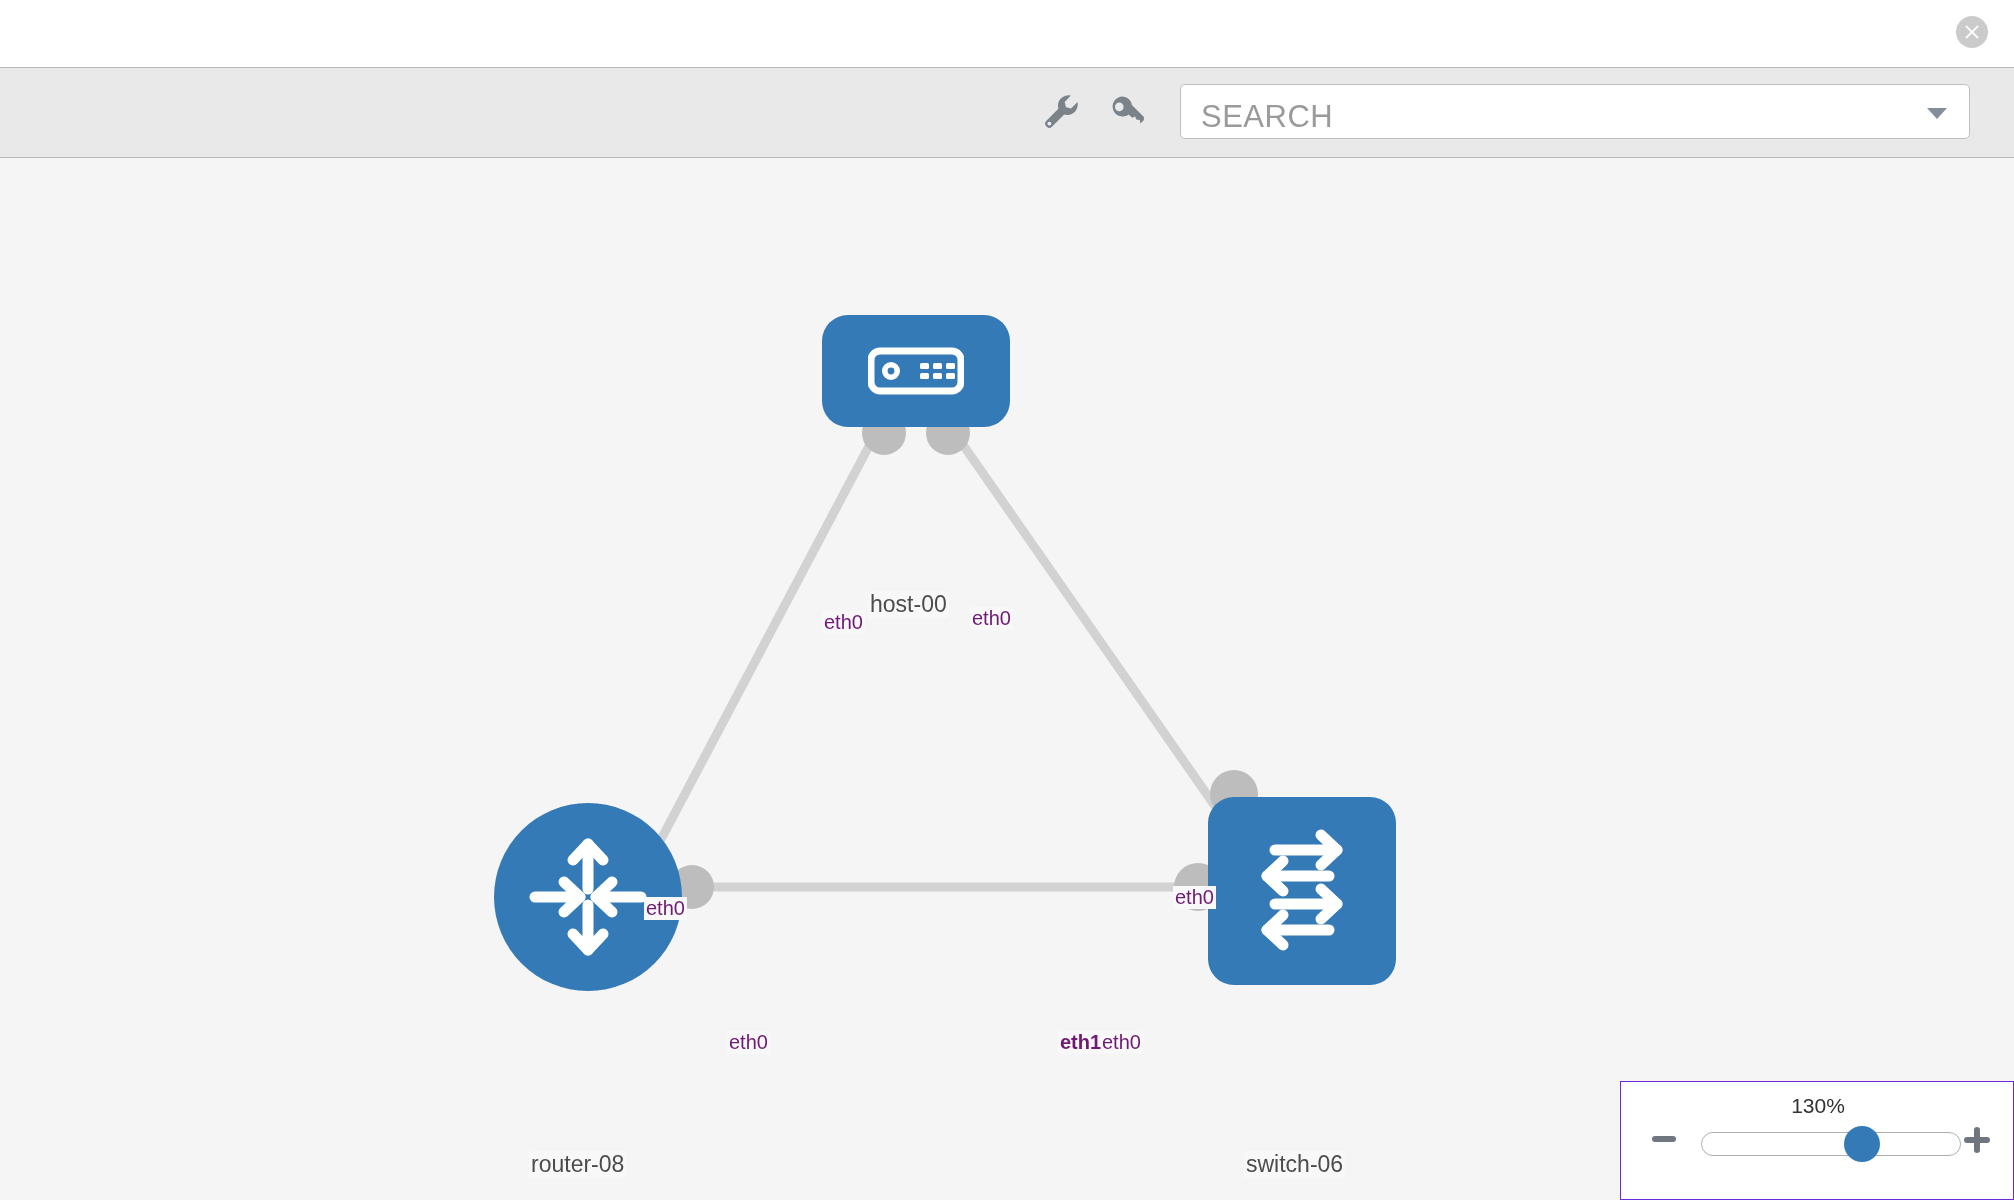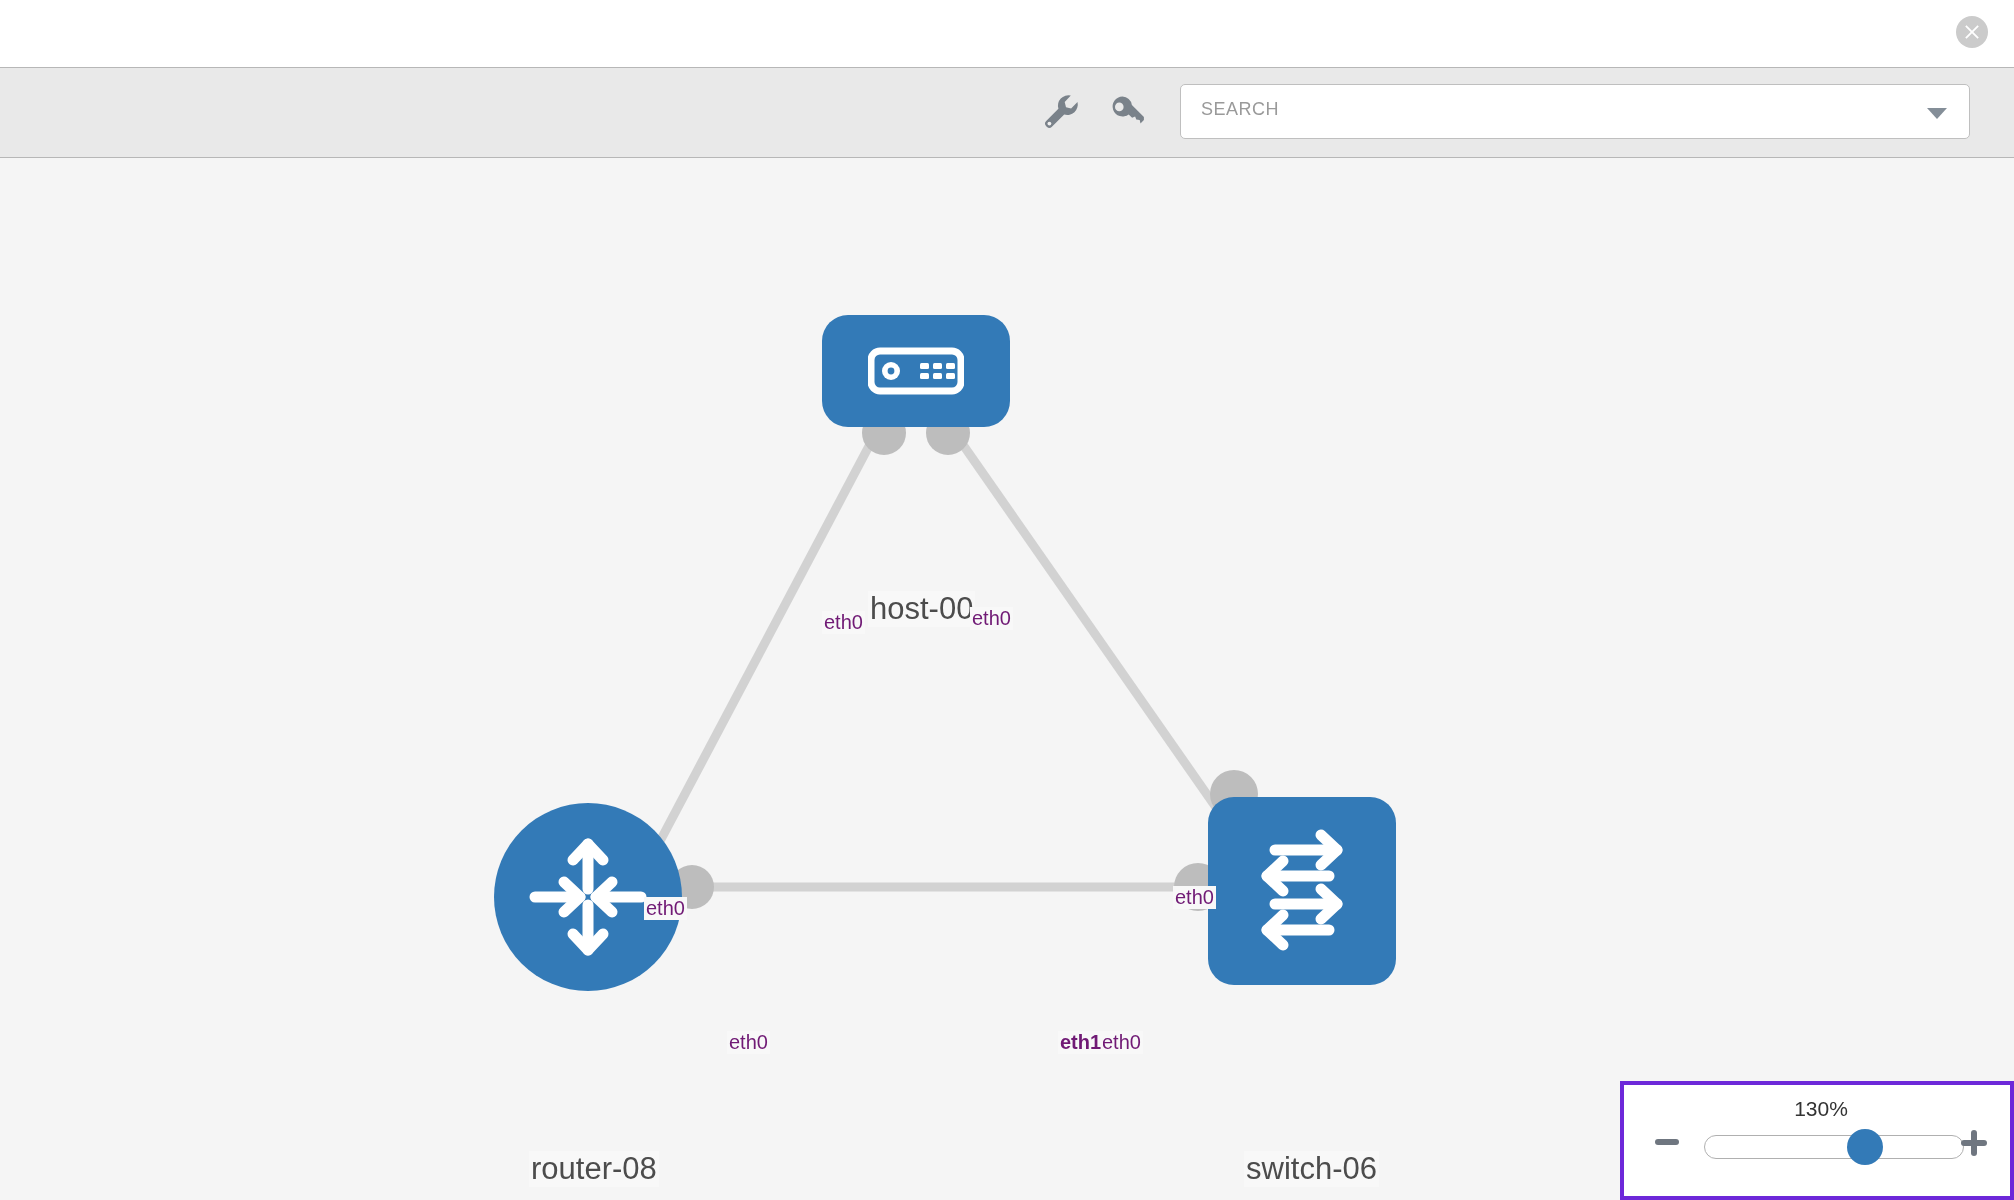--- a/index.html
+++ b/index.html
@@ -64,7 +64,7 @@
   }
   .search-box .lbl {
     position: absolute; left: 20px; top: 14px;
-    font-size: 18px; color: #9a9a9a; letter-spacing: 0.5px;
+    font-size: 31px; color: #9a9a9a; letter-spacing: 0.5px;
   }
 
   

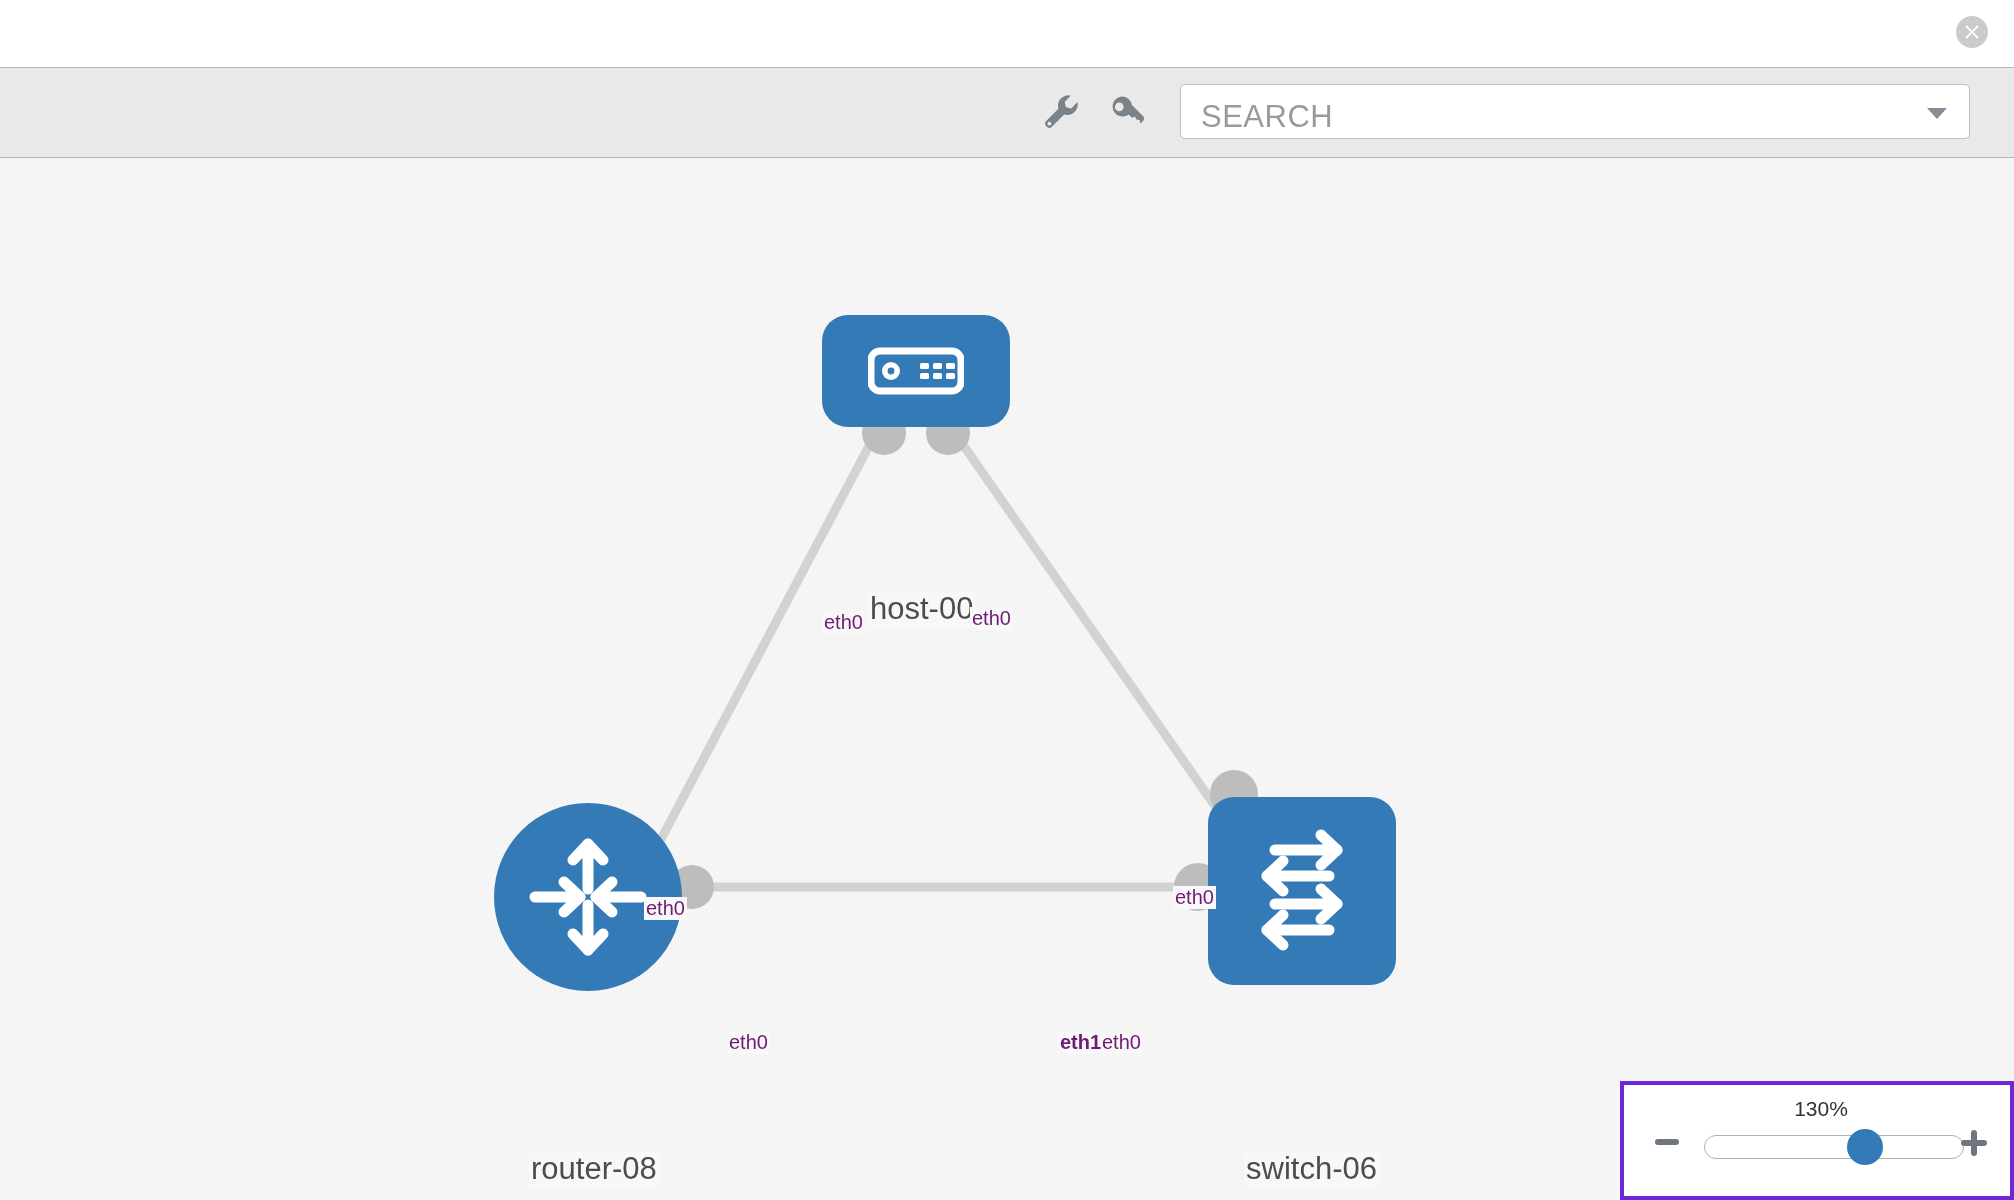--- a/index.html
+++ b/index.html
@@ -87,7 +87,7 @@
 
   .node-label {
     position: absolute;
-    font-size: 31px; color: #4c4c4c;
+    font-size: 23px; color: #4c4c4c;
     background: #f8f8f8;
     white-space: nowrap;
     padding: 0 2px;

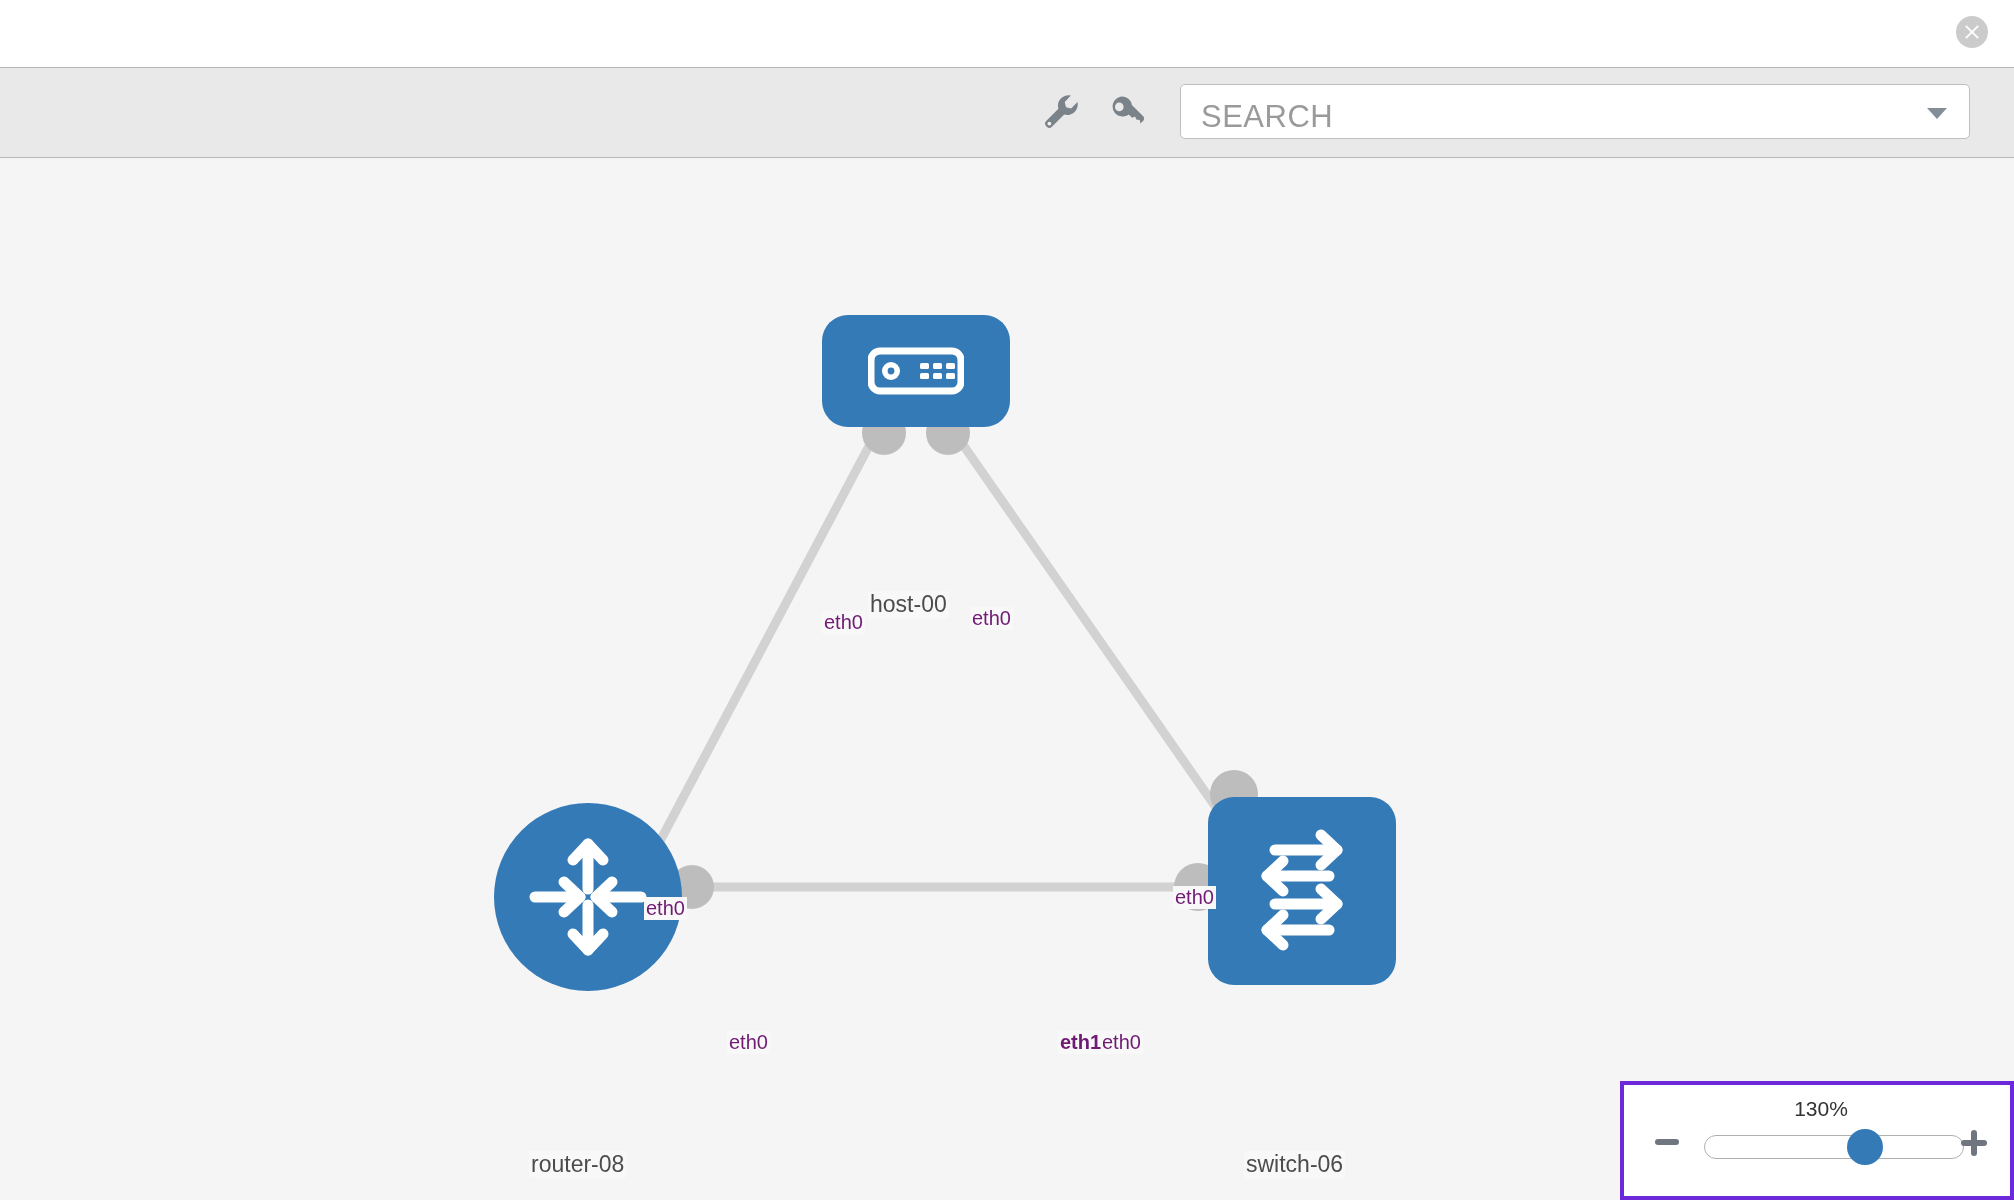--- a/index.html
+++ b/index.html
@@ -107,7 +107,7 @@
   .zoom-panel {
     position: absolute; left: 1620px; top: 1081px;
     width: 394px; height: 119px;
-    background: #ffffff; border: 4px solid #6d28d9;
+    background: #ffffff; border: 1px solid #6d28d9;
   }
   .zoom-value {
     position: absolute; left: 0; top: 12px; width: 394px;

